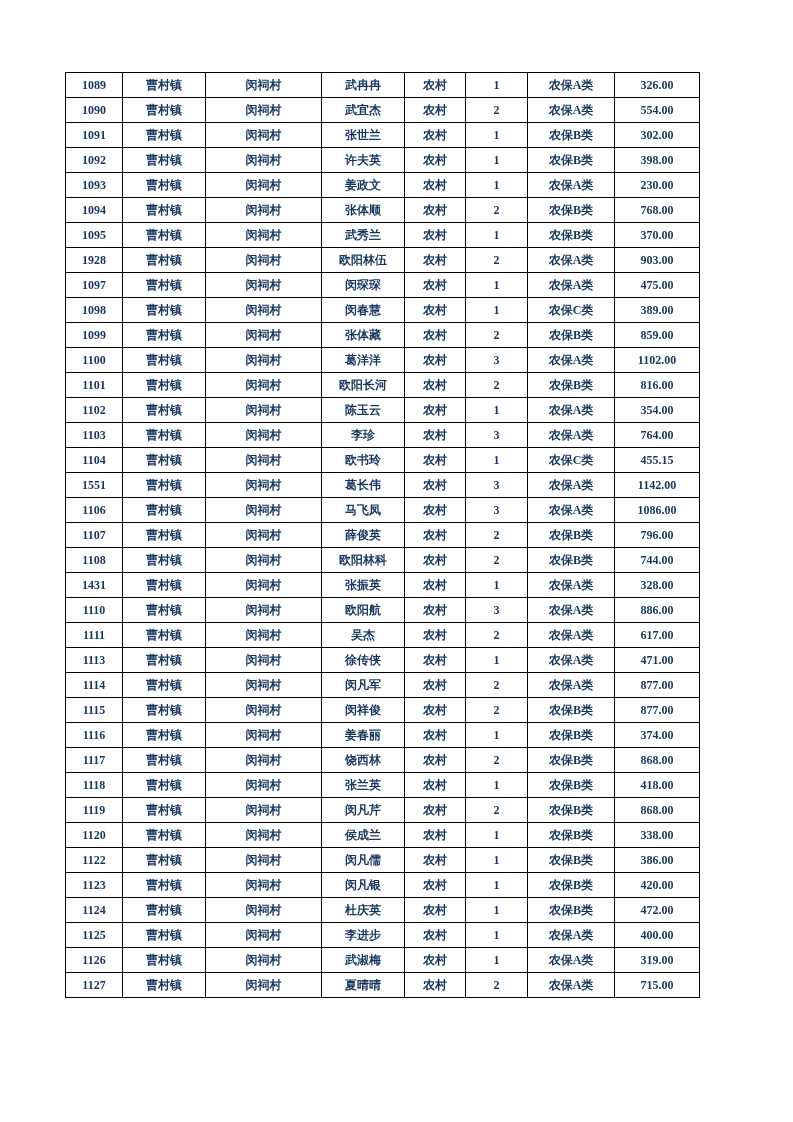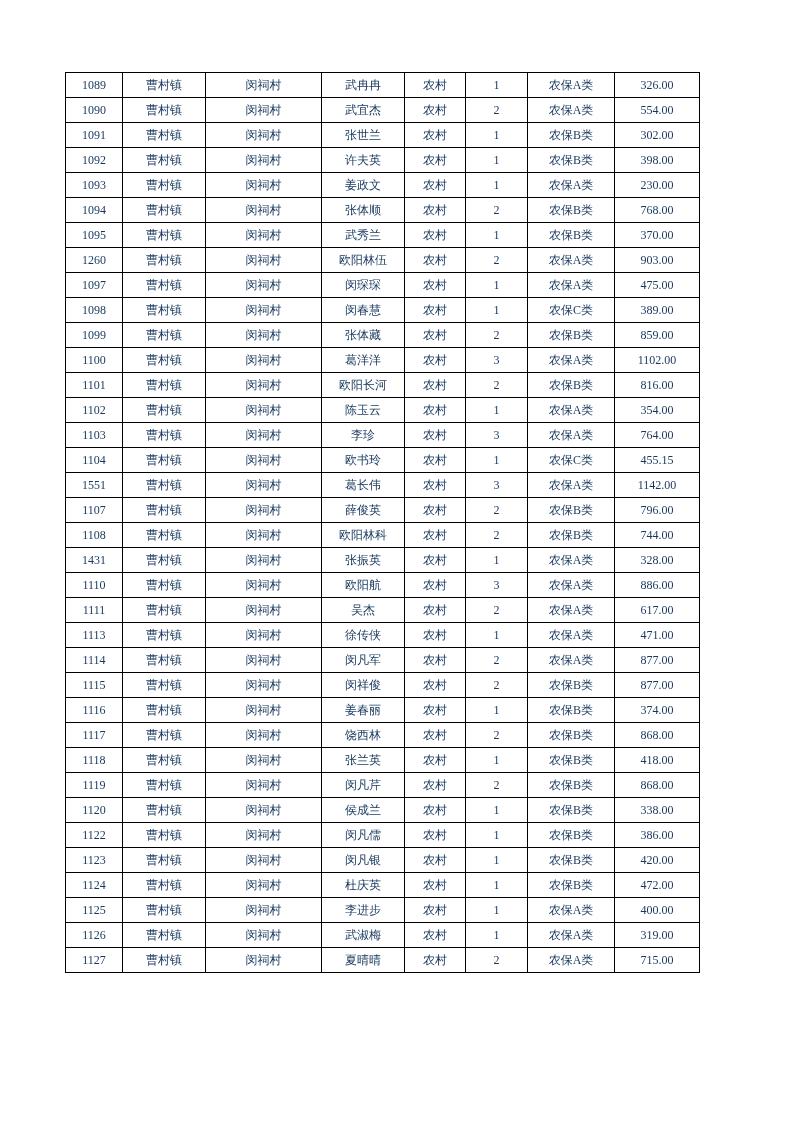--- a/index.html
+++ b/index.html
@@ -18,6 +18,7 @@
     height: 1122px;
     background: #ffffff;
     overflow: hidden;
+    font-weight: bold;
   }
   table.data-table {
     position: absolute;

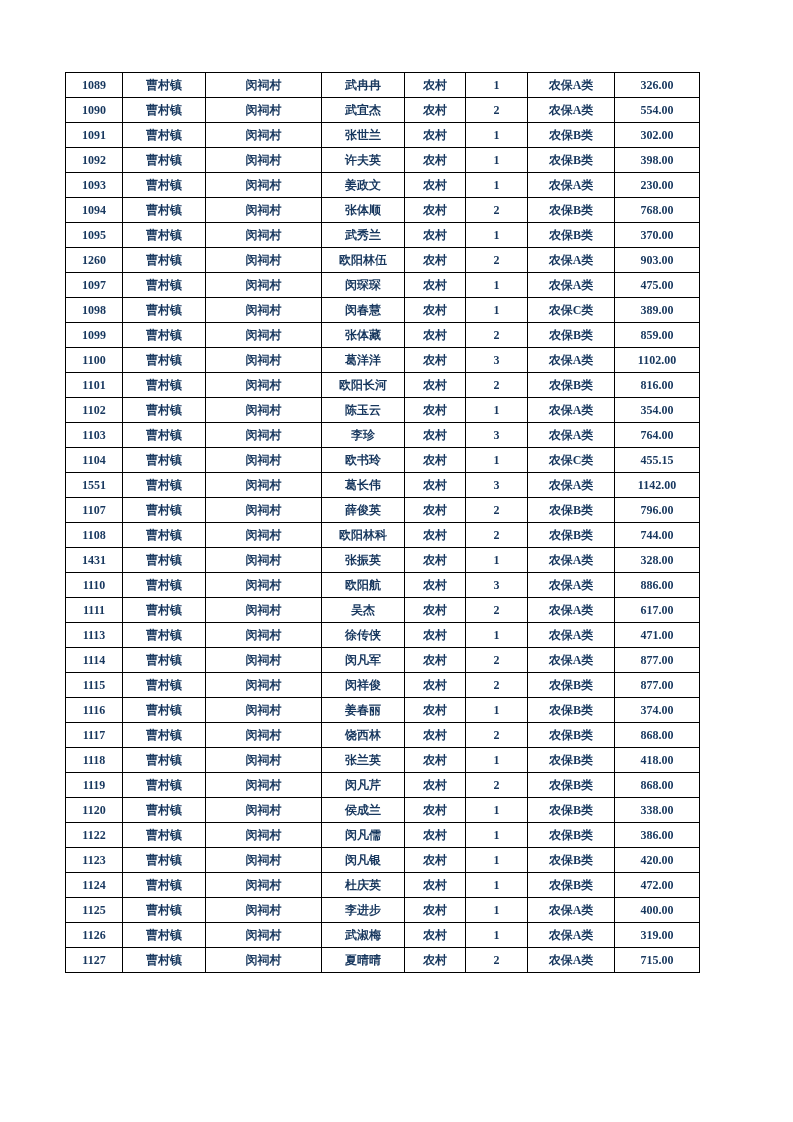--- a/index.html
+++ b/index.html
@@ -124,7 +124,7 @@
           <td class="col-amount">370.00</td>
         </tr>
         <tr>
-          <td class="col-id">1260</td>
+          <td class="col-id">1928</td>
           <td class="col-town">曹村镇</td>
           <td class="col-village">闵祠村</td>
           <td class="col-name">欧阳林伍</td>

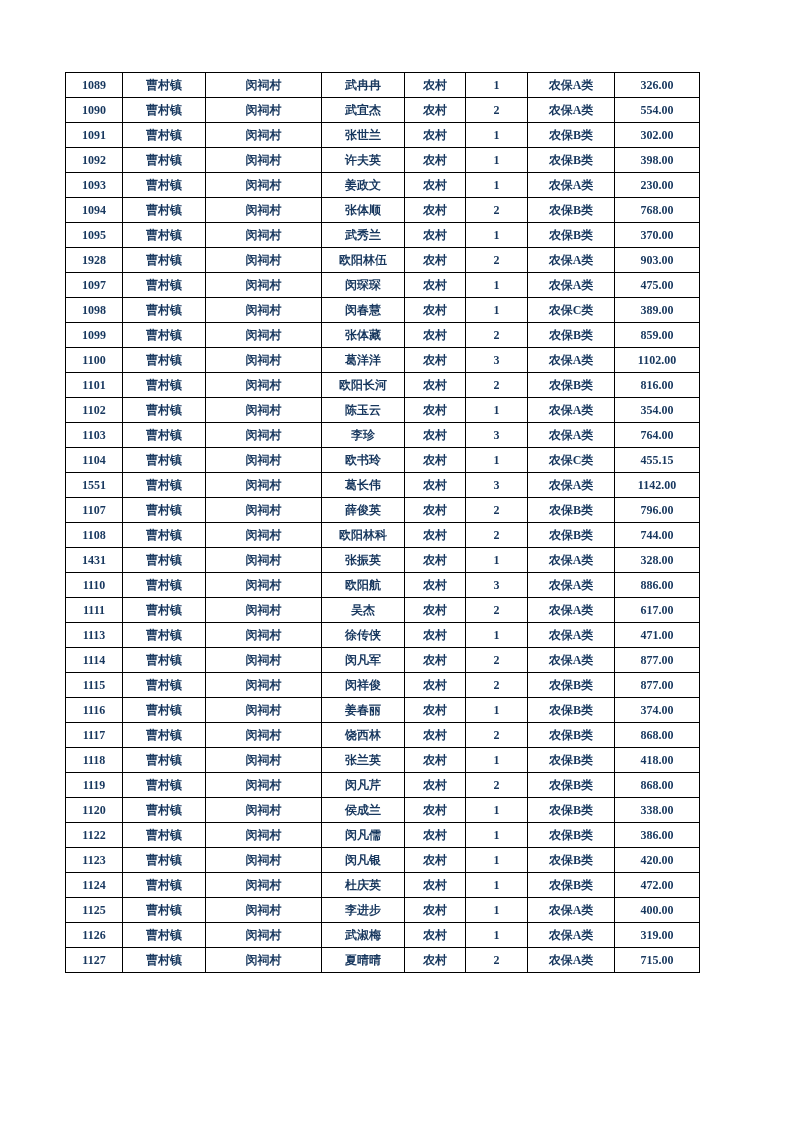--- a/index.html
+++ b/index.html
@@ -224,6 +224,16 @@
           <td class="col-amount">1142.00</td>
         </tr>
         <tr>
+          <td class="col-id">1106</td>
+          <td class="col-town">曹村镇</td>
+          <td class="col-village">闵祠村</td>
+          <td class="col-name">马飞凤</td>
+          <td class="col-type">农村</td>
+          <td class="col-count">3</td>
+          <td class="col-category">农保A类</td>
+          <td class="col-amount">1086.00</td>
+        </tr>
+        <tr>
           <td class="col-id">1107</td>
           <td class="col-town">曹村镇</td>
           <td class="col-village">闵祠村</td>

